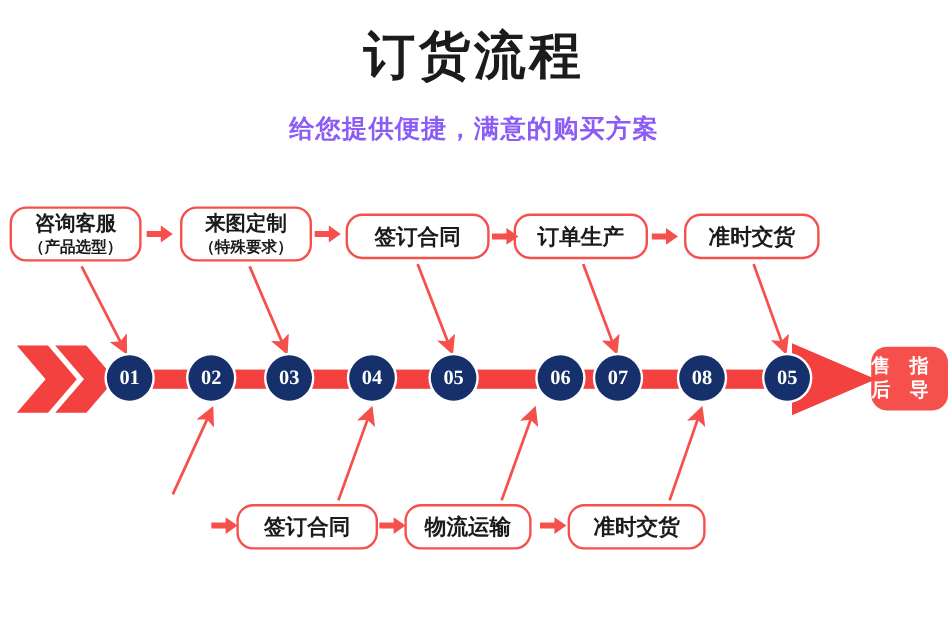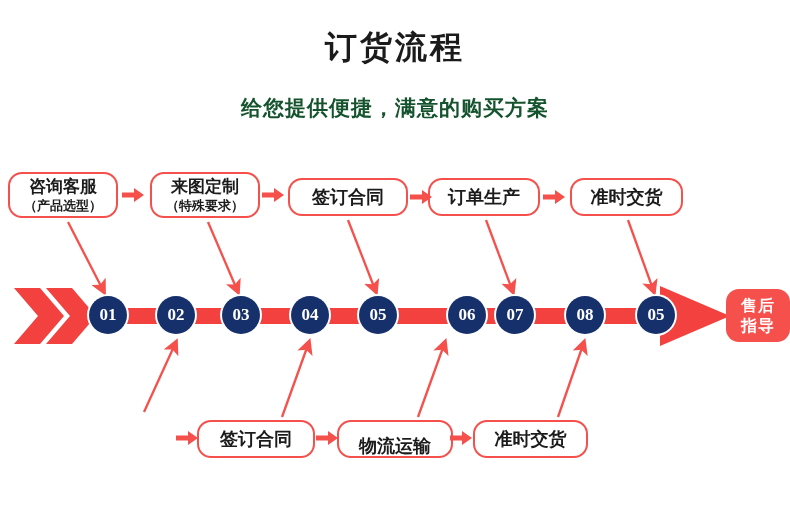--- a/index.html
+++ b/index.html
@@ -26,7 +26,7 @@
     top: 18px;
     width: 790px;
     text-align: center;
-    font-size: 32px;
+    font-size: 43px;
     line-height: 58px;
     font-weight: 700;
     letter-spacing: 3px;

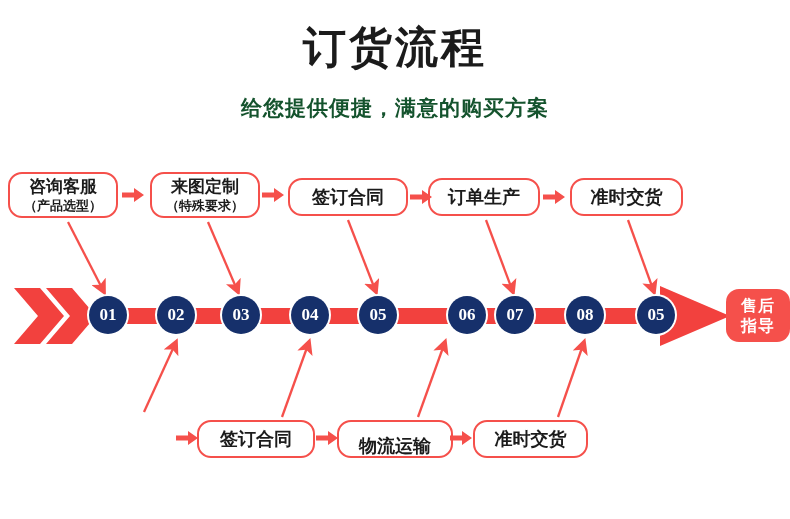--- a/index.html
+++ b/index.html
@@ -42,7 +42,7 @@
     line-height: 28px;
     font-weight: 700;
     letter-spacing: 1px;
-    color: #14532d;
+    color: #8b5cf6;
   }
 
   

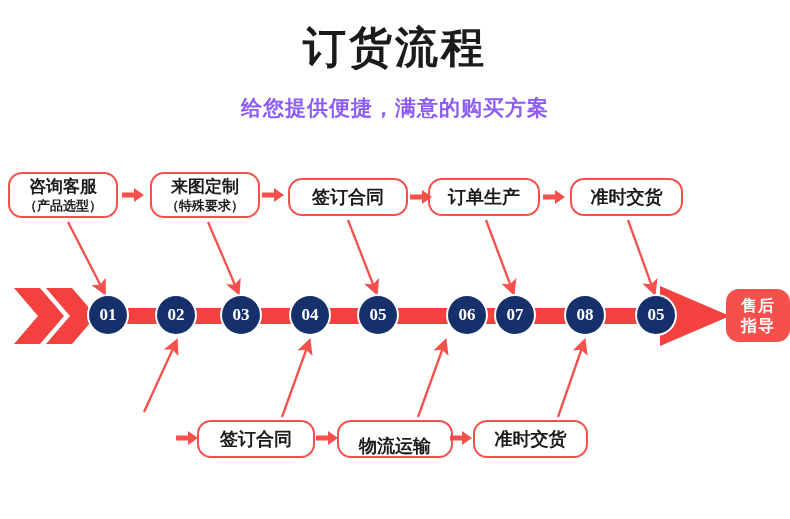--- a/index.html
+++ b/index.html
@@ -123,7 +123,6 @@
     font-weight: 700;
     line-height: 20px;
     display: flex;
-    flex-direction: column;
     align-items: center;
     justify-content: center;
     letter-spacing: 1px;

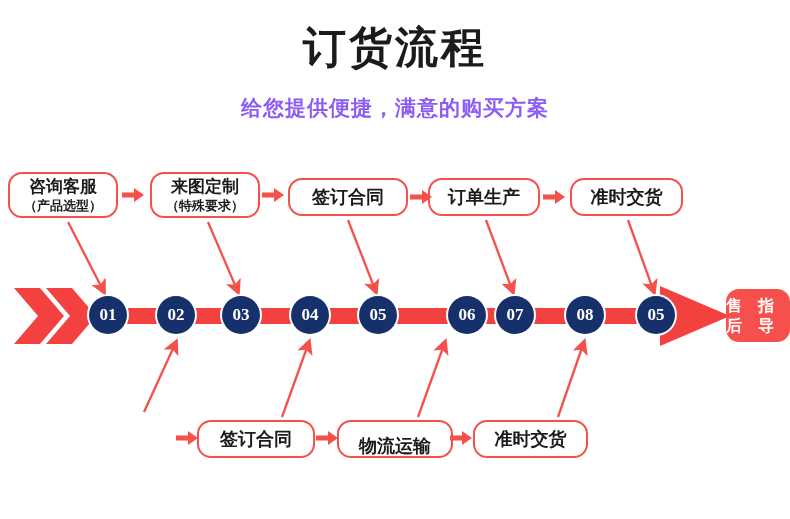--- a/index.html
+++ b/index.html
@@ -180,7 +180,7 @@
   <div class="step-box single" style="left:197px; top:420px; width:118px; height:38px;">
     <div class="l1">签订合同</div>
   </div>
-  <div class="step-box single" style="left:337px; top:420px; width:116px; height:38px;justify-content:flex-end;">
+  <div class="step-box single" style="left:337px; top:420px; width:106px; height:38px;">
     <div class="l1">物流运输</div>
   </div>
   <div class="step-box single" style="left:473px; top:420px; width:115px; height:38px;">

